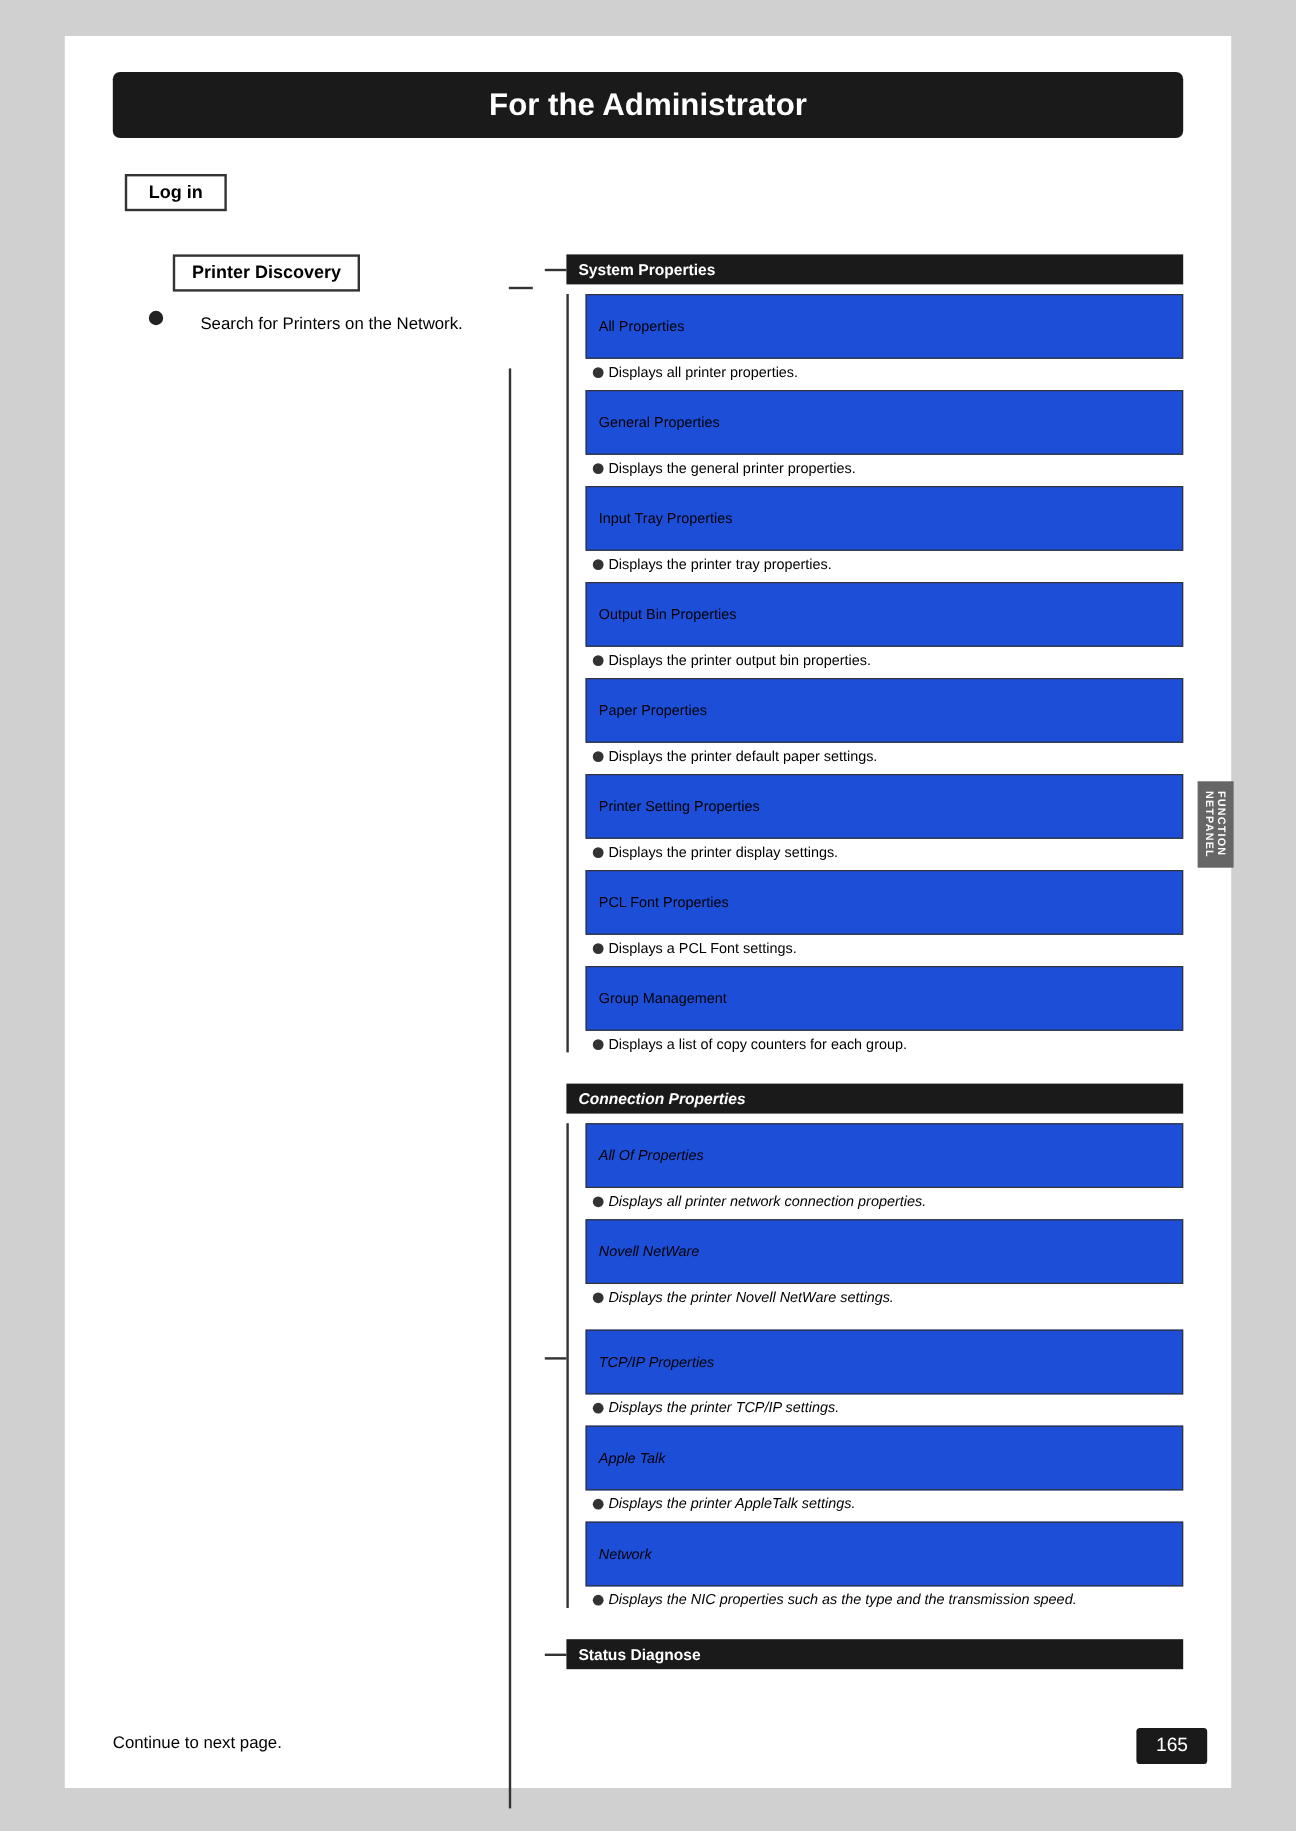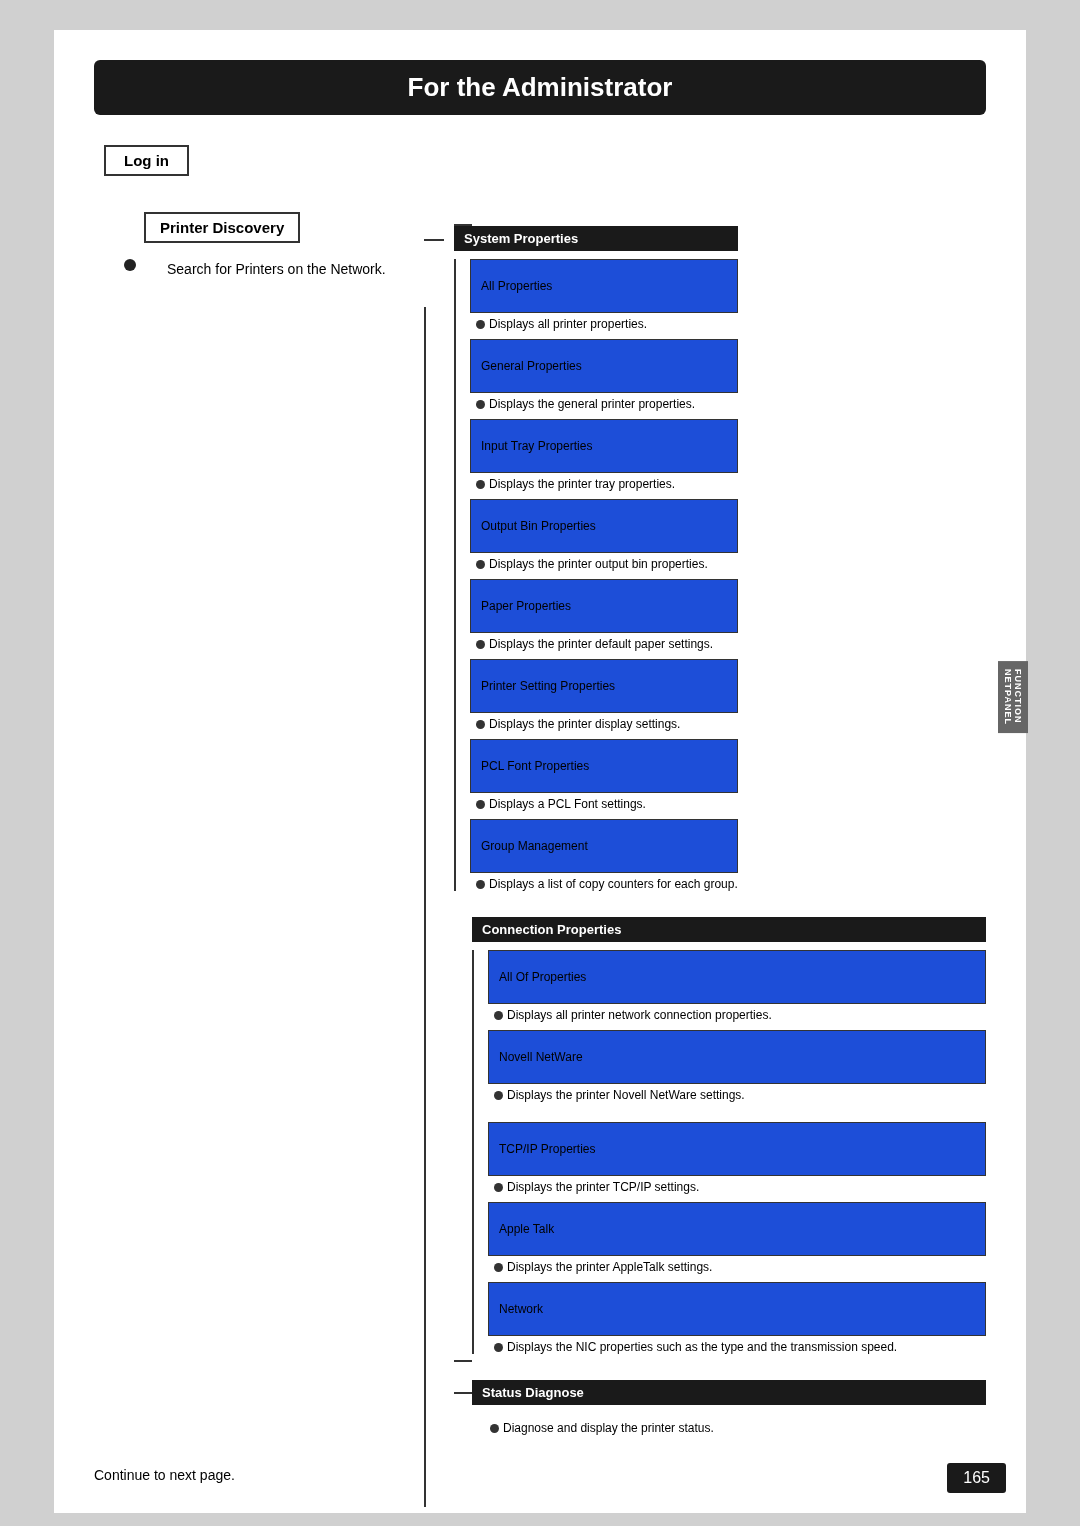--- a/index.html
+++ b/index.html
@@ -146,7 +146,7 @@
     <div style="flex: 1; padding-left: 10px; position: relative;">
 
       <div class="tree-section">
-        <div style="display: flex; align-items: flex-start; margin-bottom: 8px; flex-direction: column;">
+        <div style="display: flex; align-items: flex-start; margin-bottom: 8px;">
           <div style="width: 18px; height: 2px; background: #333; margin-top: 12px; flex-shrink: 0;"></div>
           <div style="flex: 1;">
             <div class="section-header">System Properties</div>

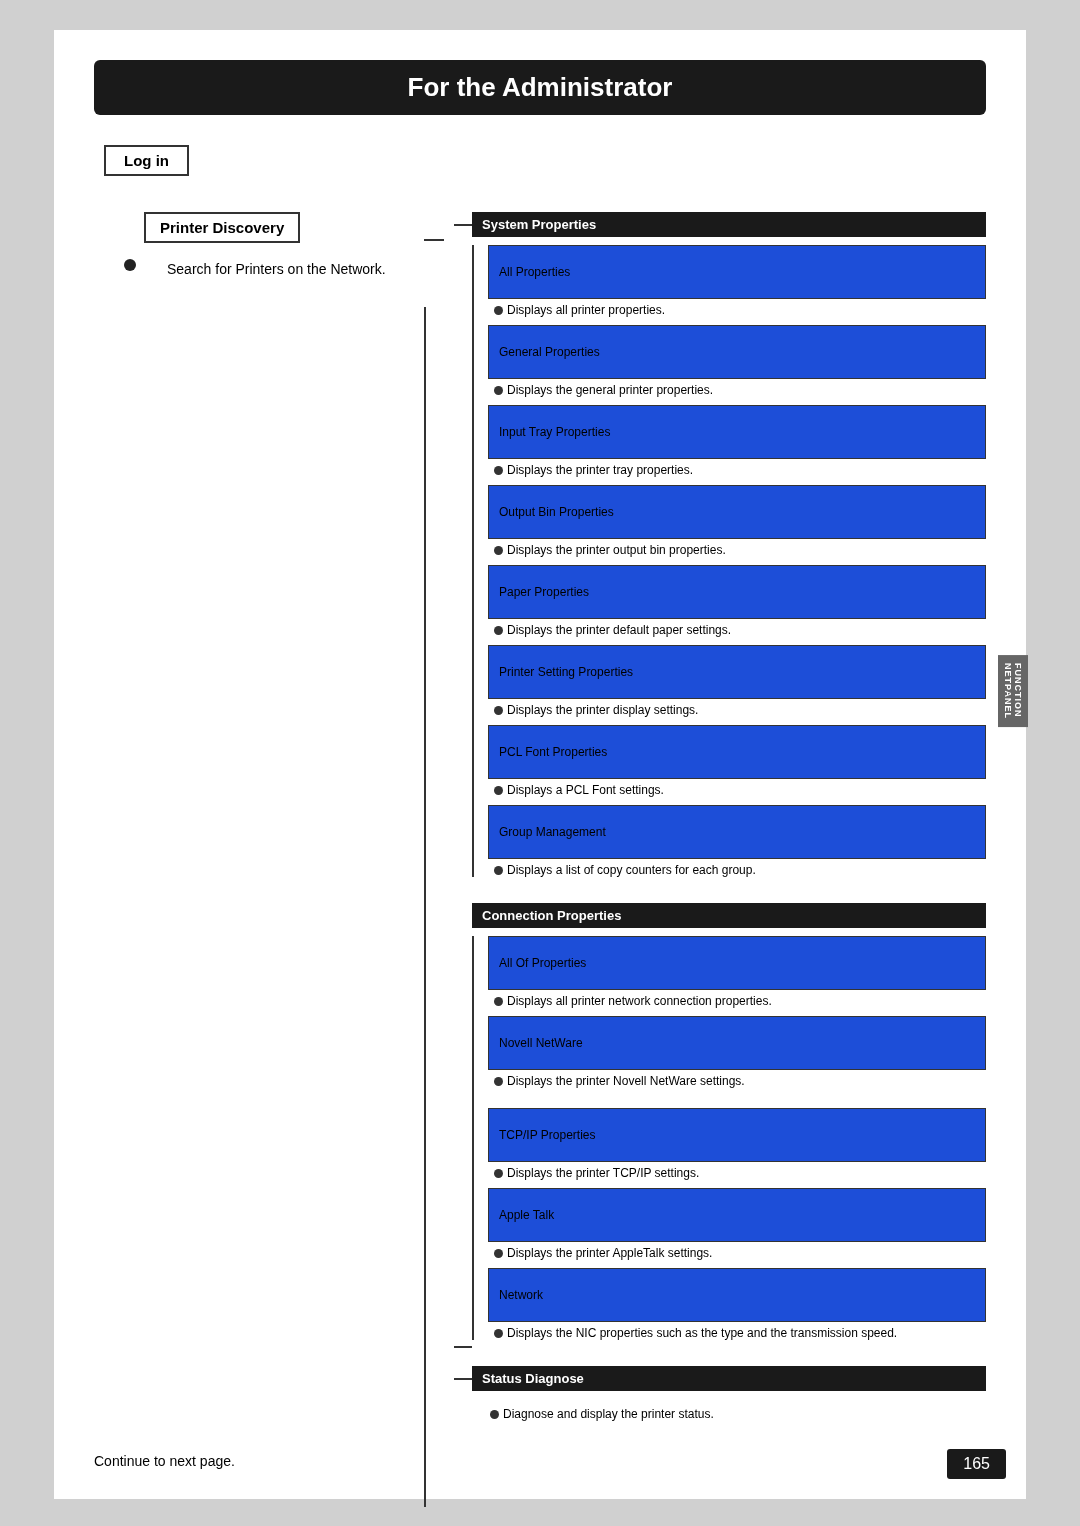--- a/index.html
+++ b/index.html
@@ -214,7 +214,7 @@
       </div>
 
       <div class="tree-section">
-        <div style="display: flex; align-items: flex-end; margin-bottom: 8px;">
+        <div style="display: flex; align-items: center; margin-bottom: 8px; font-style: italic;">
           <div style="width: 18px; height: 2px; background: #333; margin-top: 12px; flex-shrink: 0;"></div>
           <div style="flex: 1;">
             <div class="section-header">Connection Properties</div>

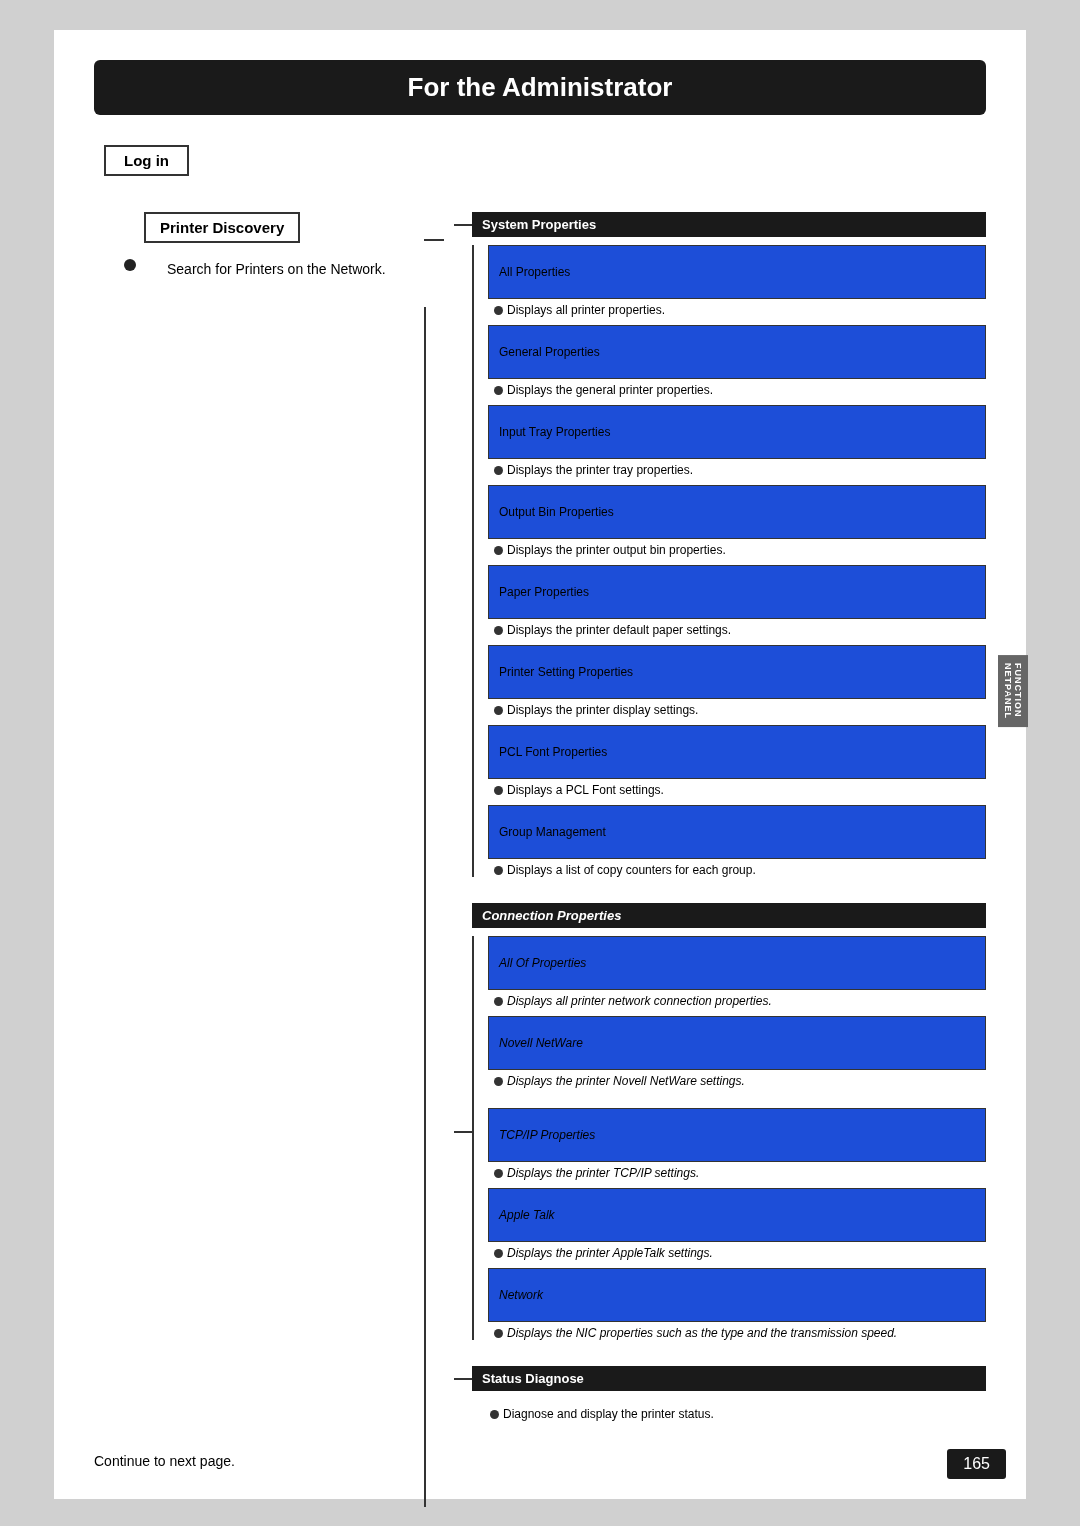--- a/index.html
+++ b/index.html
@@ -266,10 +266,6 @@
             <div class="section-header">Status Diagnose</div>
           </div>
         </div>
-      <div class="subsection-desc" style="padding-left: 36px;">
-            <span class="dot"></span>
-            <span>Diagnose and display the printer status.</span>
-          </div>
         </div>
 
     </div>

